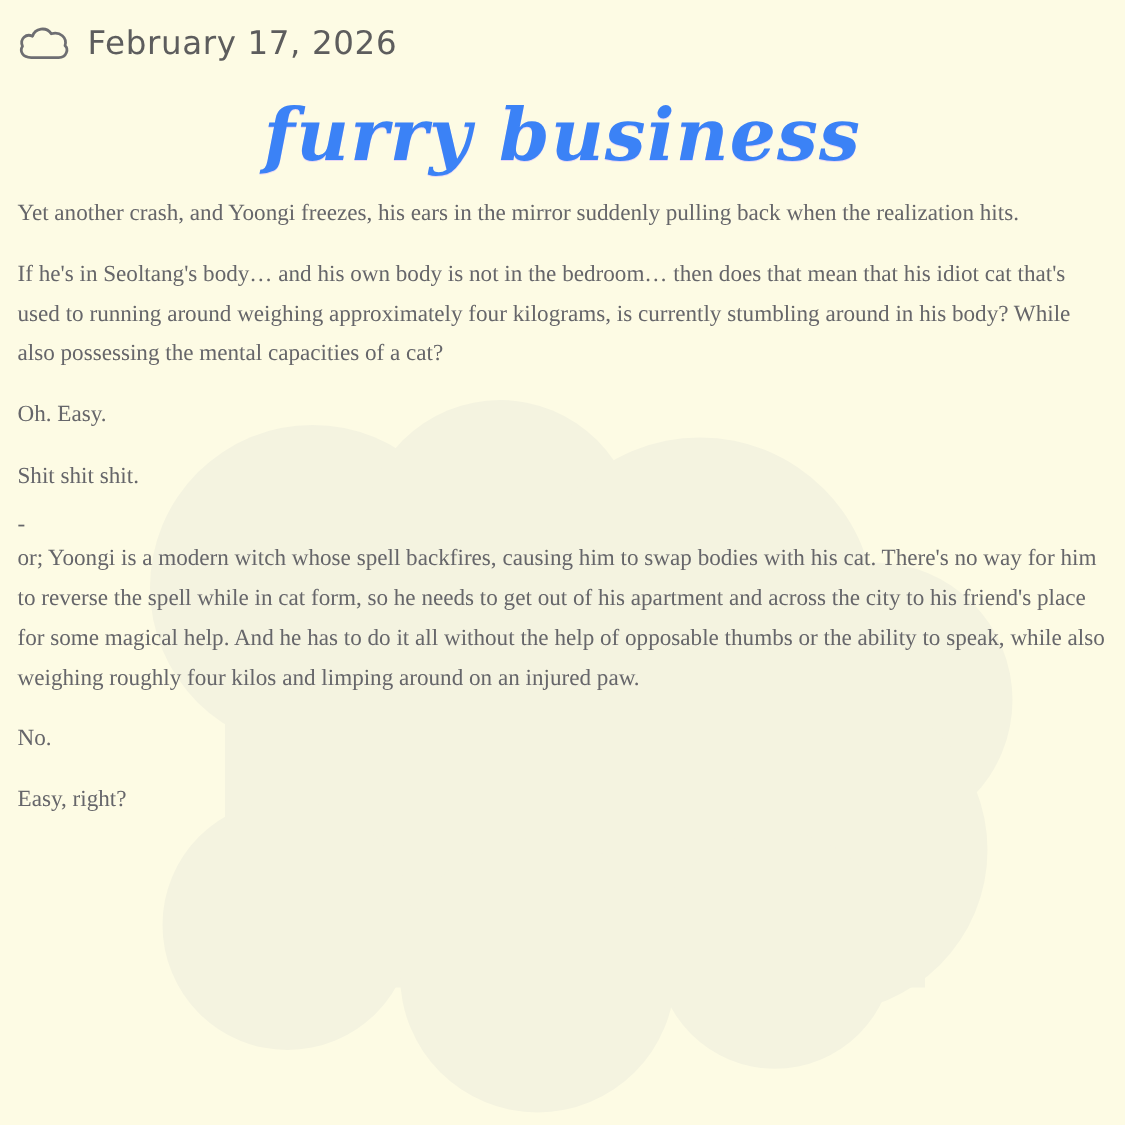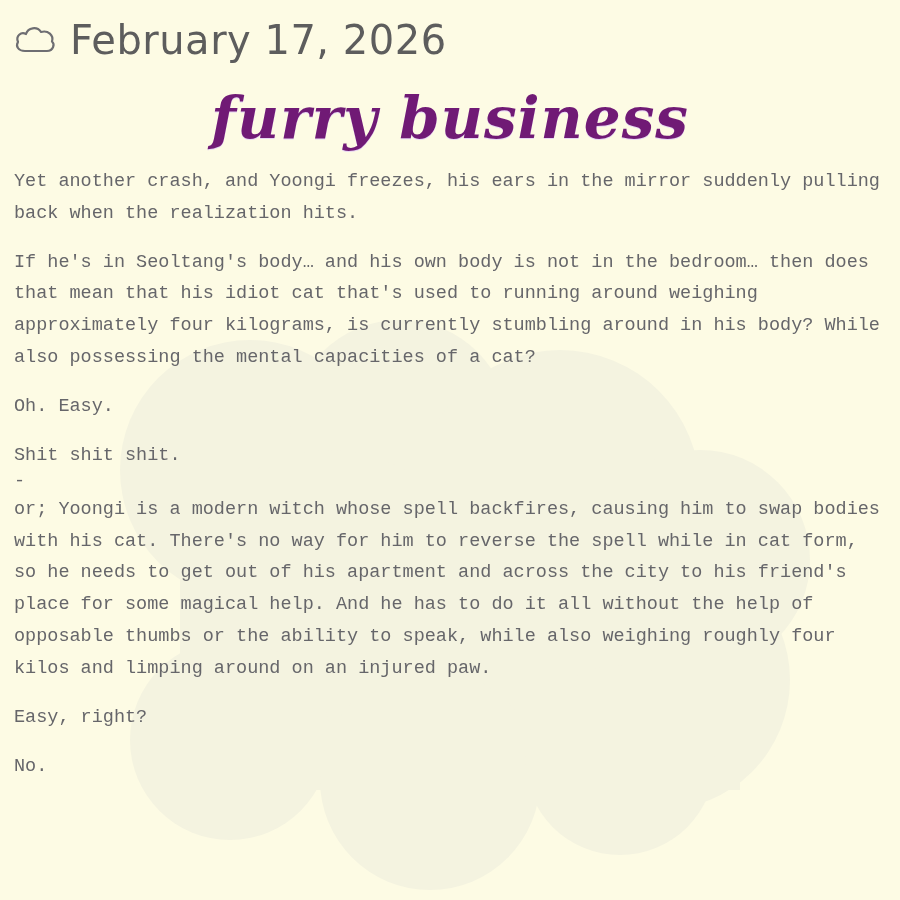--- a/index.html
+++ b/index.html
@@ -47,7 +47,7 @@
   }
   .date-title {
     font-family: "DejaVu Sans", sans-serif;
-    font-size: 40px;
+    font-size: 26px;
     font-weight: 400;
     color: #5d5d5d;
     letter-spacing: 0.5px;

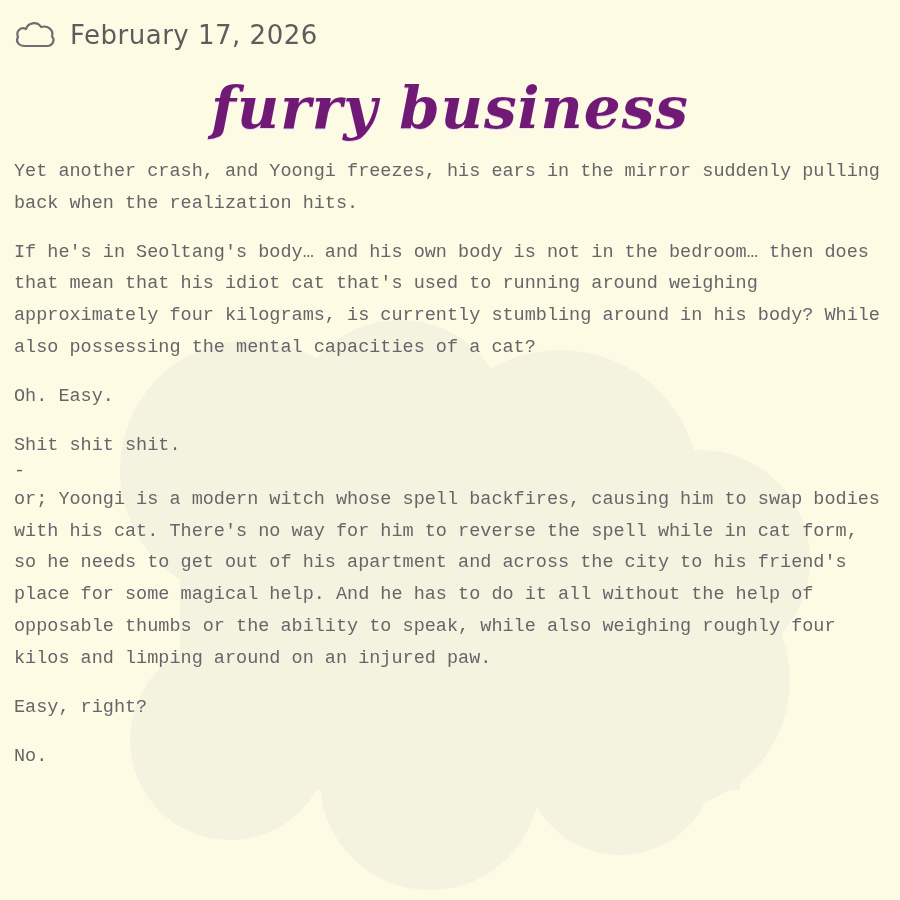--- a/index.html
+++ b/index.html
@@ -60,7 +60,7 @@
     font-style: italic;
     font-weight: bold;
     font-size: 58px;
-    color: #701a75;
+    color: #3b82f6;
     margin-top: 22px;
     margin-bottom: 6px;
     letter-spacing: 1px;

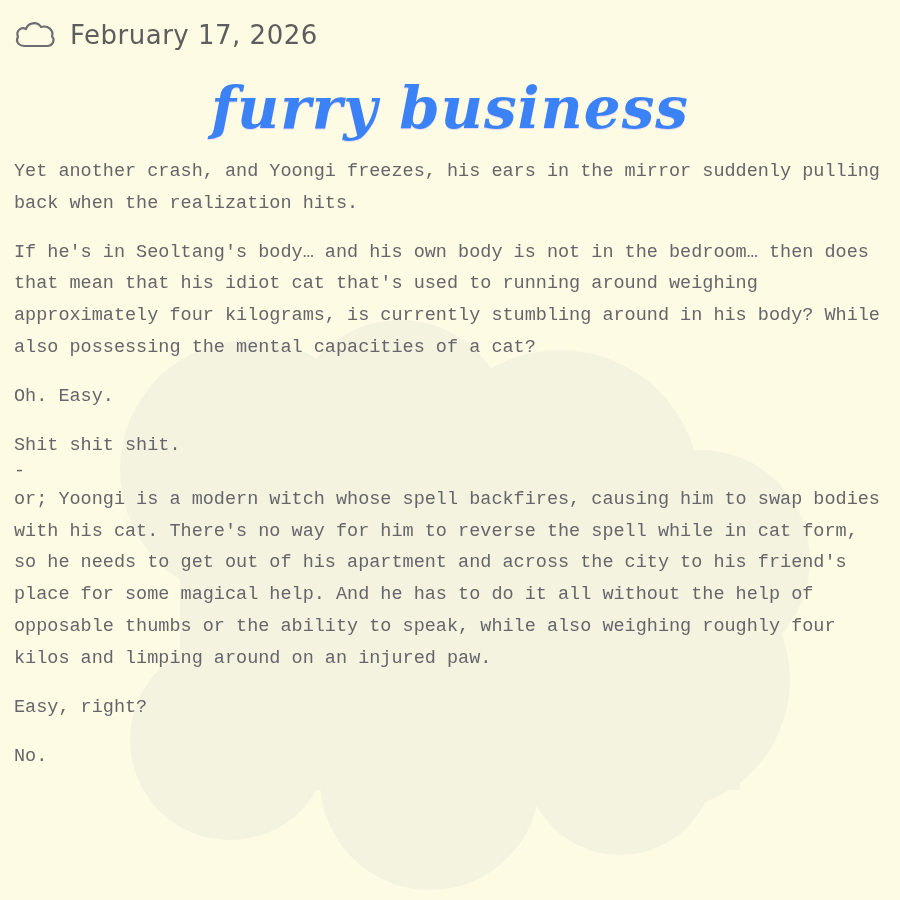--- a/index.html
+++ b/index.html
@@ -69,7 +69,7 @@
 
   .body-text {
     margin-top: 14px;
-    font-family: Liberation Mono, monospace;
+    font-family: Liberation Serif, serif;
     font-size: 18.5px;
     line-height: 1.72;
     color: #66666a;

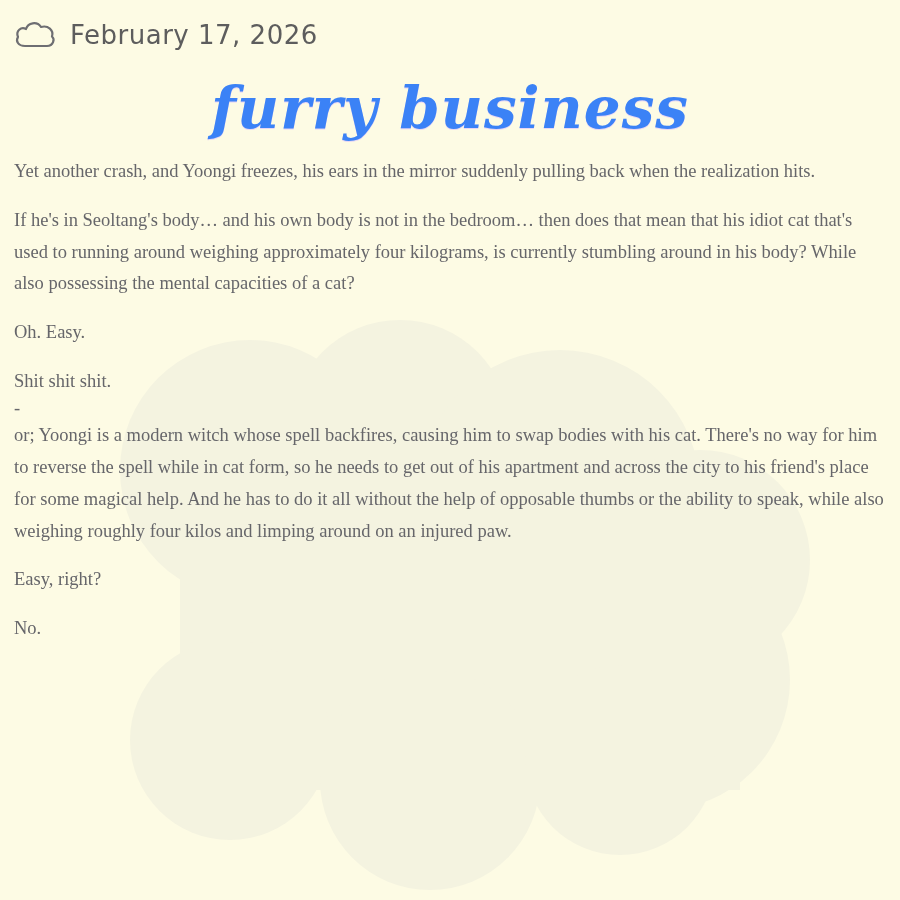--- a/index.html
+++ b/index.html
@@ -78,7 +78,7 @@
     margin: 0 0 17px 0;
   }
   .para.tight {
-    margin-bottom: 0;
+    margin-bottom: 12px;
   }
   .divider-dash {
     margin: 0 0 2px 0;

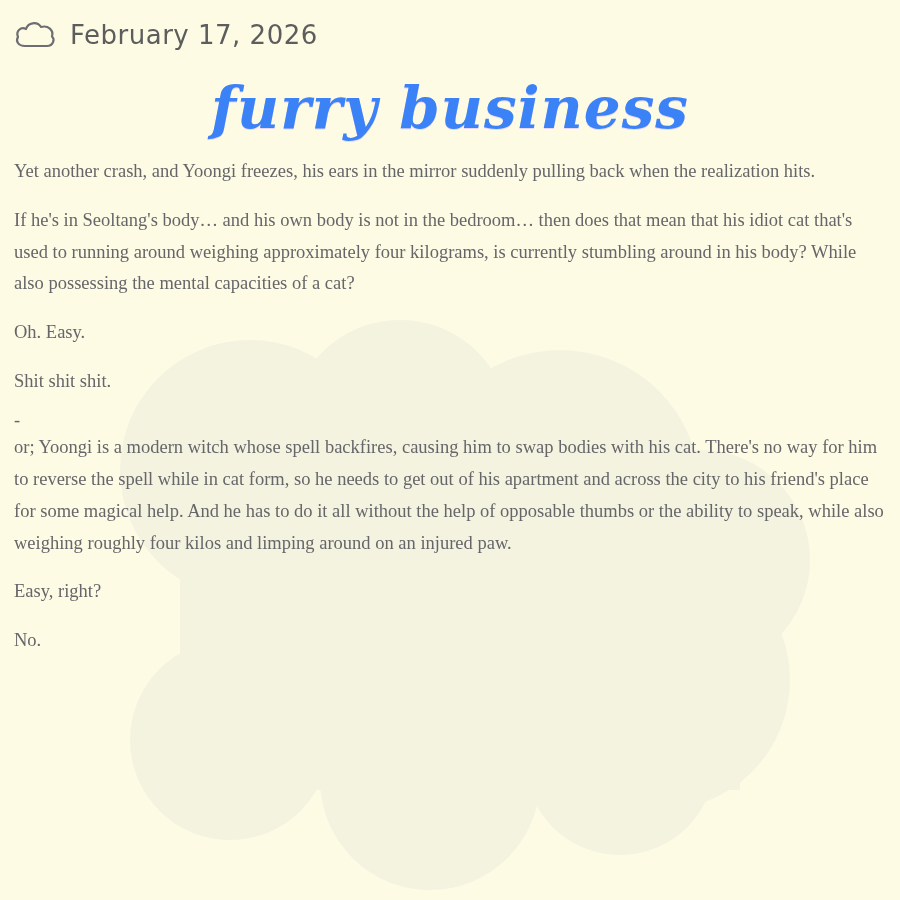--- a/index.html
+++ b/index.html
@@ -124,8 +124,8 @@
     <p class="para tight">Shit shit shit.</p>
     <p class="divider-dash">-</p>
     <p class="para">or; Yoongi is a modern witch whose spell backfires, causing him to swap bodies with his cat. There's no way for him to reverse the spell while in cat form, so he needs to get out of his apartment and across the city to his friend's place for some magical help. And he has to do it all without the help of opposable thumbs or the ability to speak, while also weighing roughly four kilos and limping around on an injured paw.</p>
+    <p class="para">No.</p>
     <p class="para">Easy, right?</p>
-    <p class="para">No.</p>
   </div>
 
 </div>

